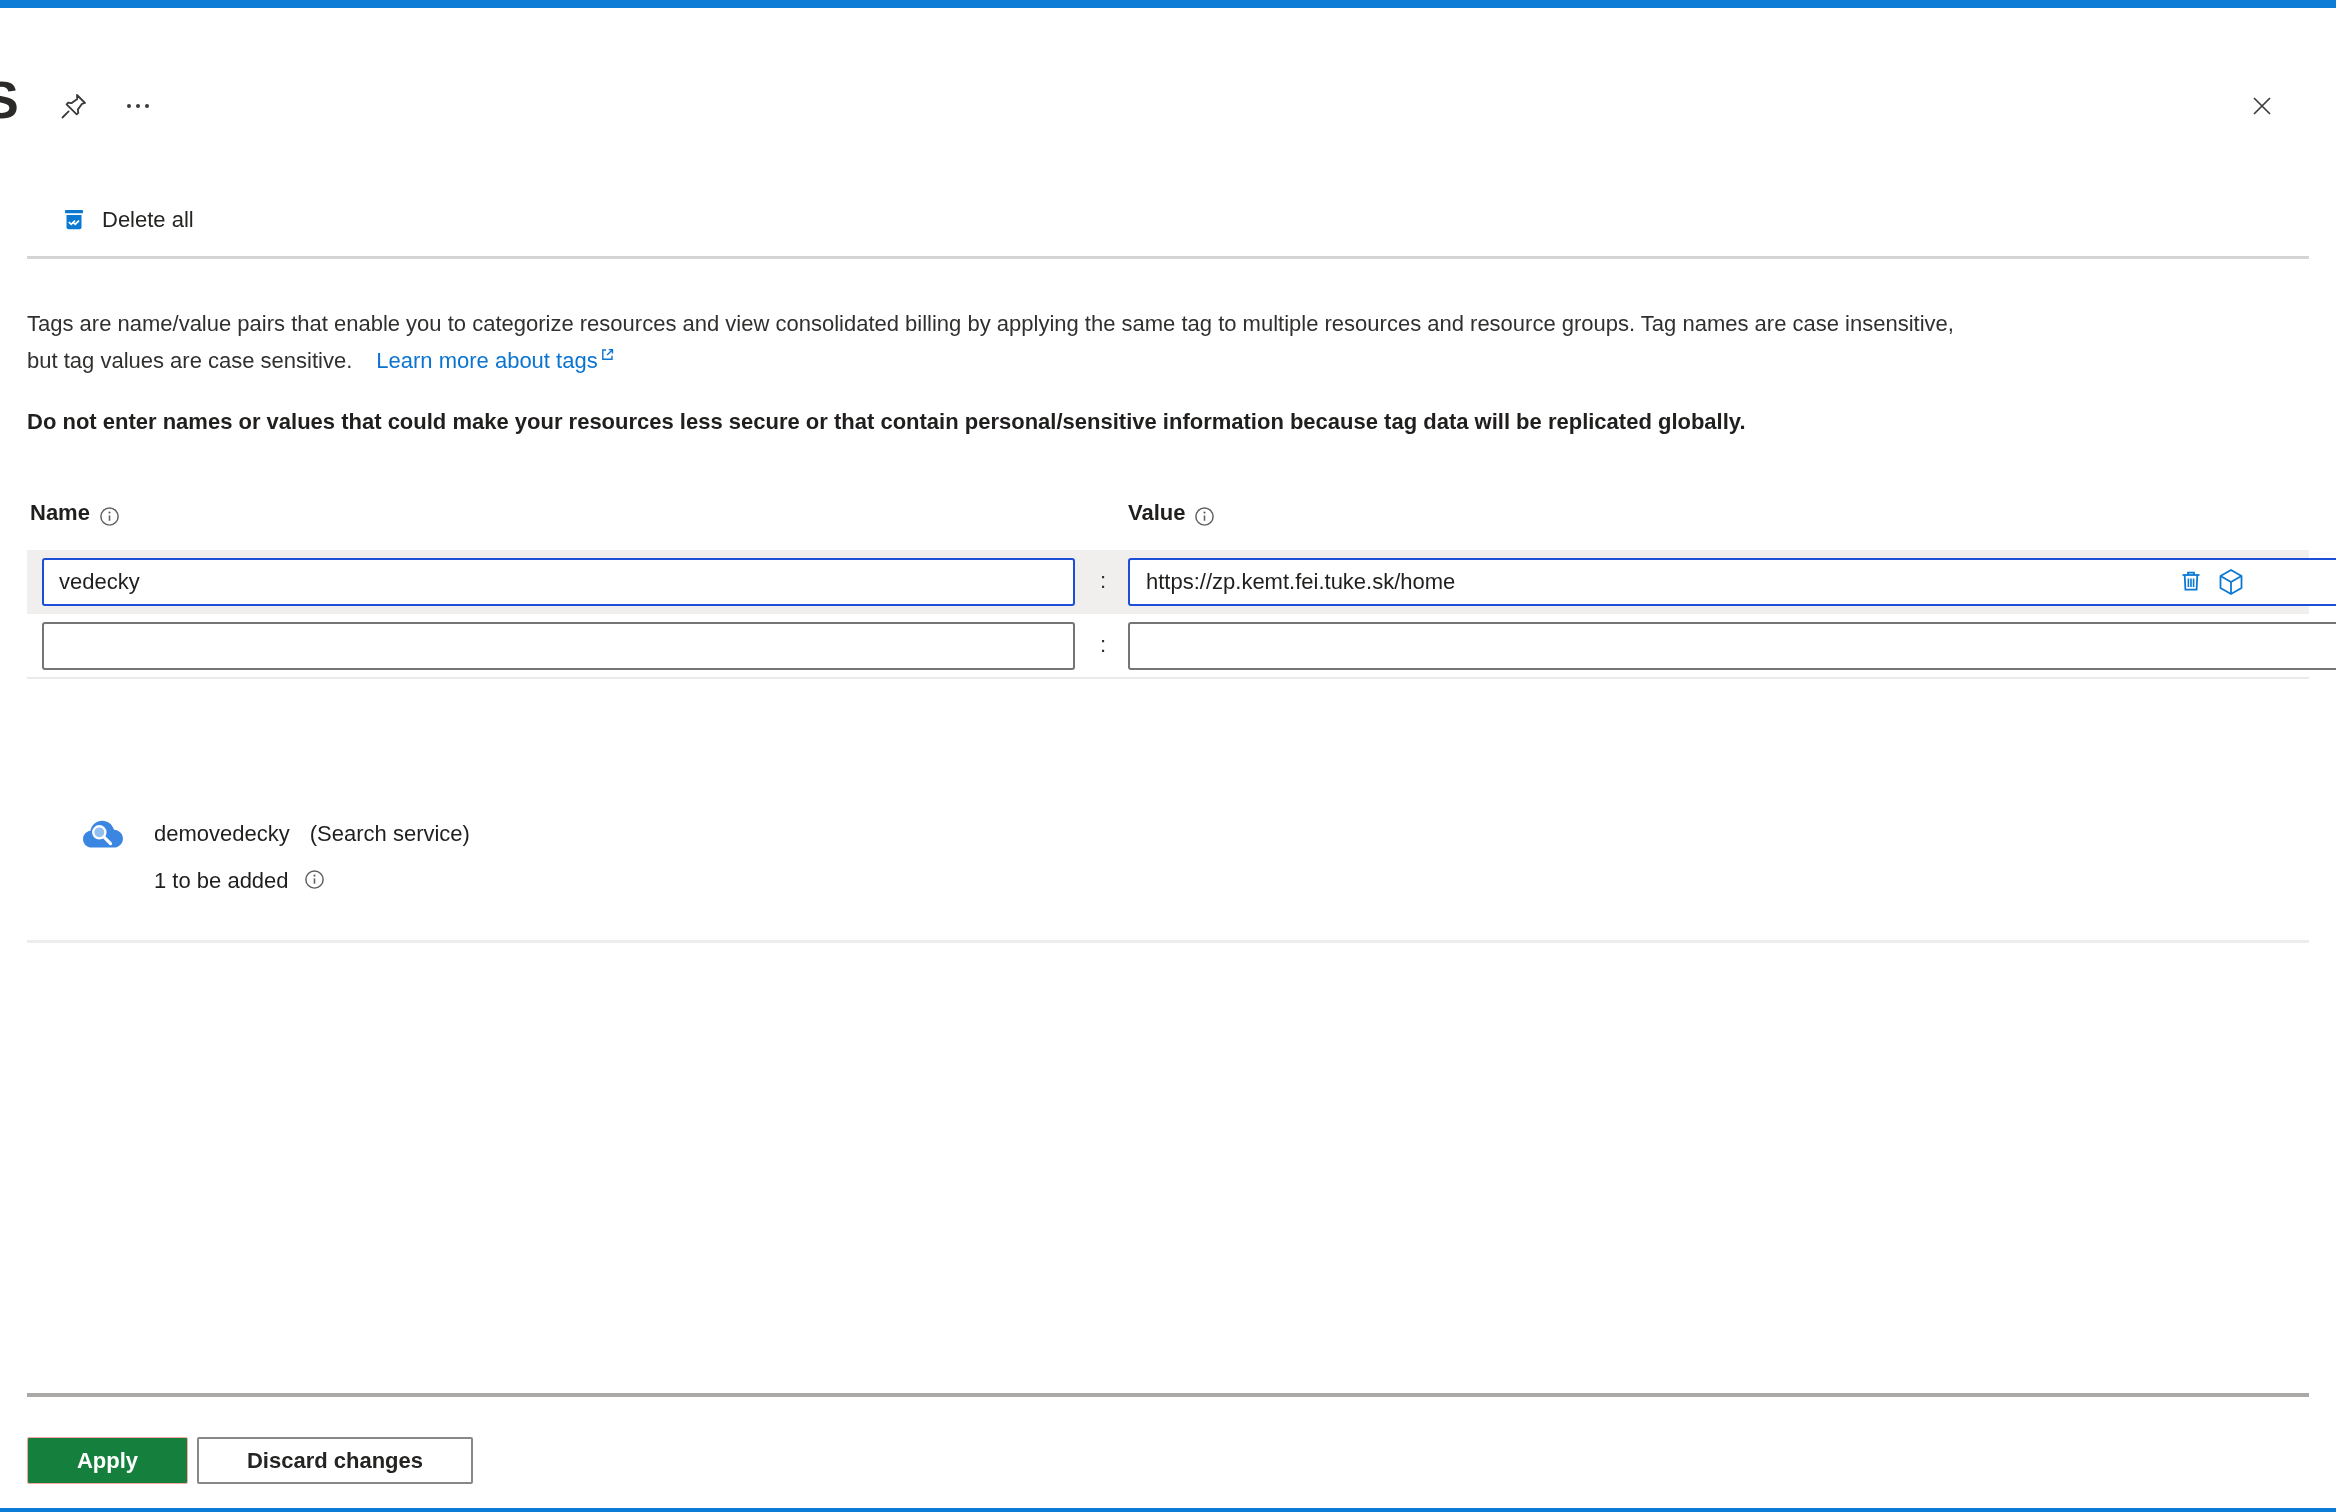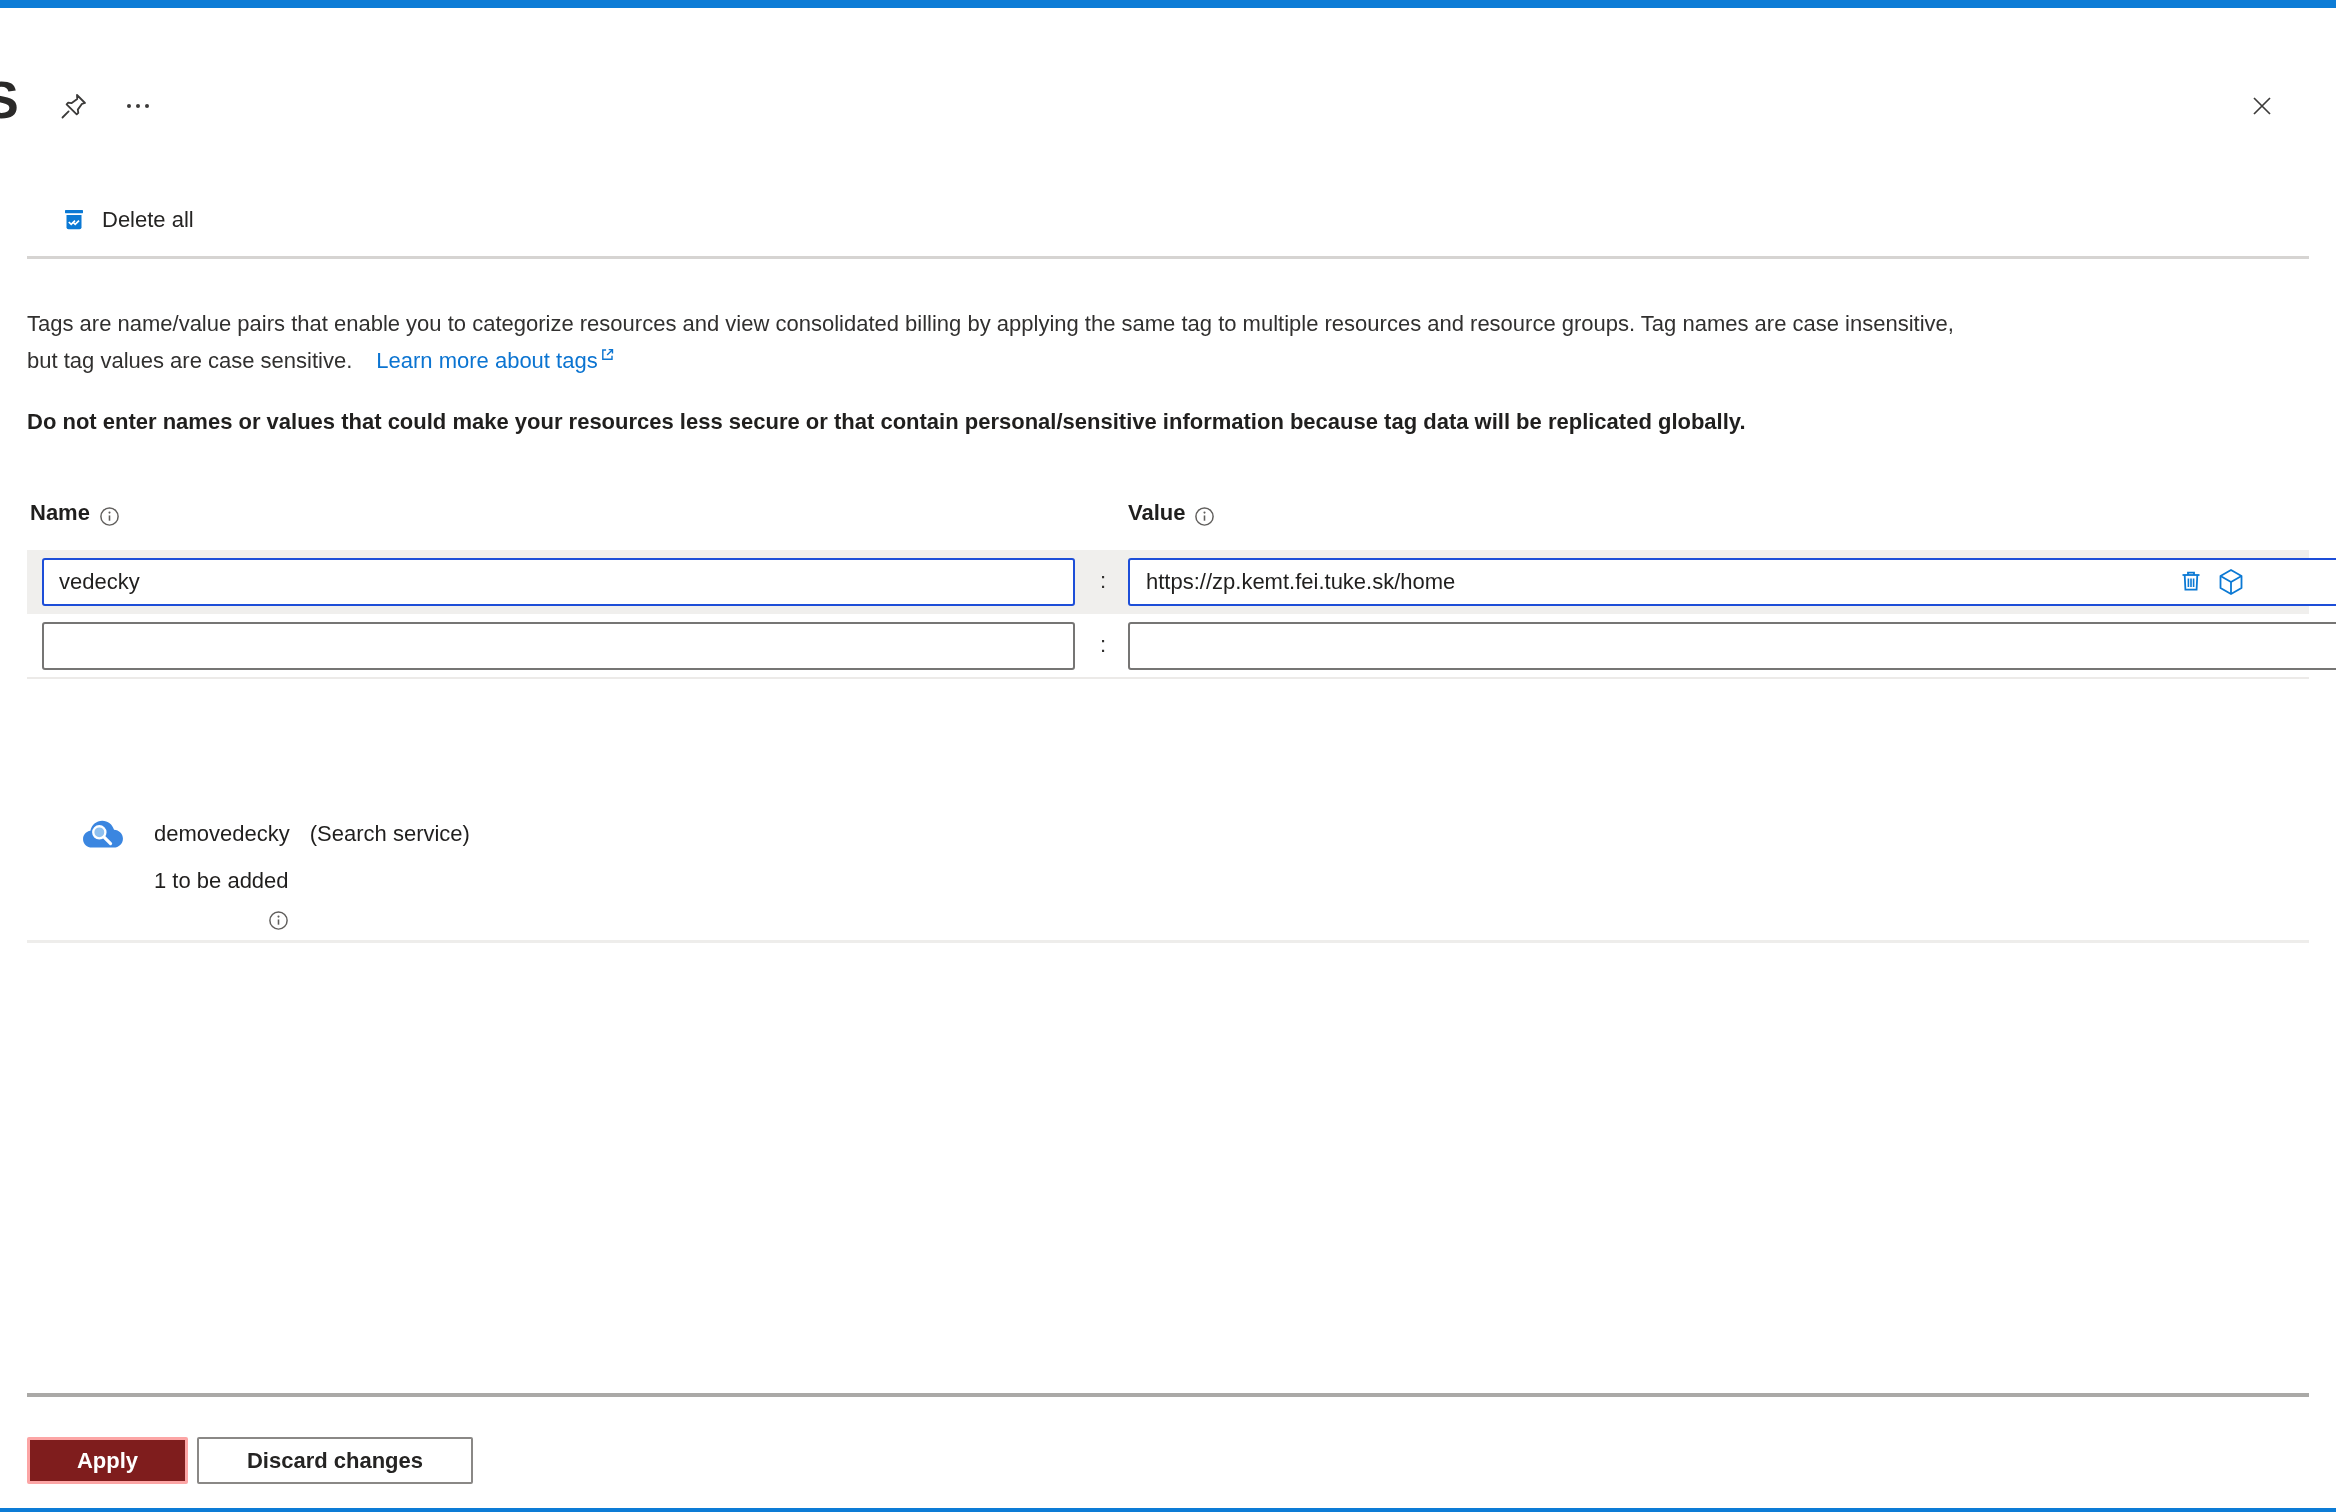--- a/index.html
+++ b/index.html
@@ -62,7 +62,7 @@
   .res-line1{position:absolute;left:114px;top:11px;font-size:22px;color:#201f1e;}
   .res-type{margin-left:20px;}
   .res-line2{position:absolute;left:114px;top:58px;font-size:22px;color:#201f1e;
-             display:flex;align-items:flex-end;gap:15px;flex-direction:column;}
+             display:flex;align-items:flex-start;gap:15px;}
 
   .footer{position:absolute;left:0;top:1437px;width:2336px;height:48px;}
   .btn{position:absolute;top:0;height:47px;box-sizing:border-box;border-radius:2px;

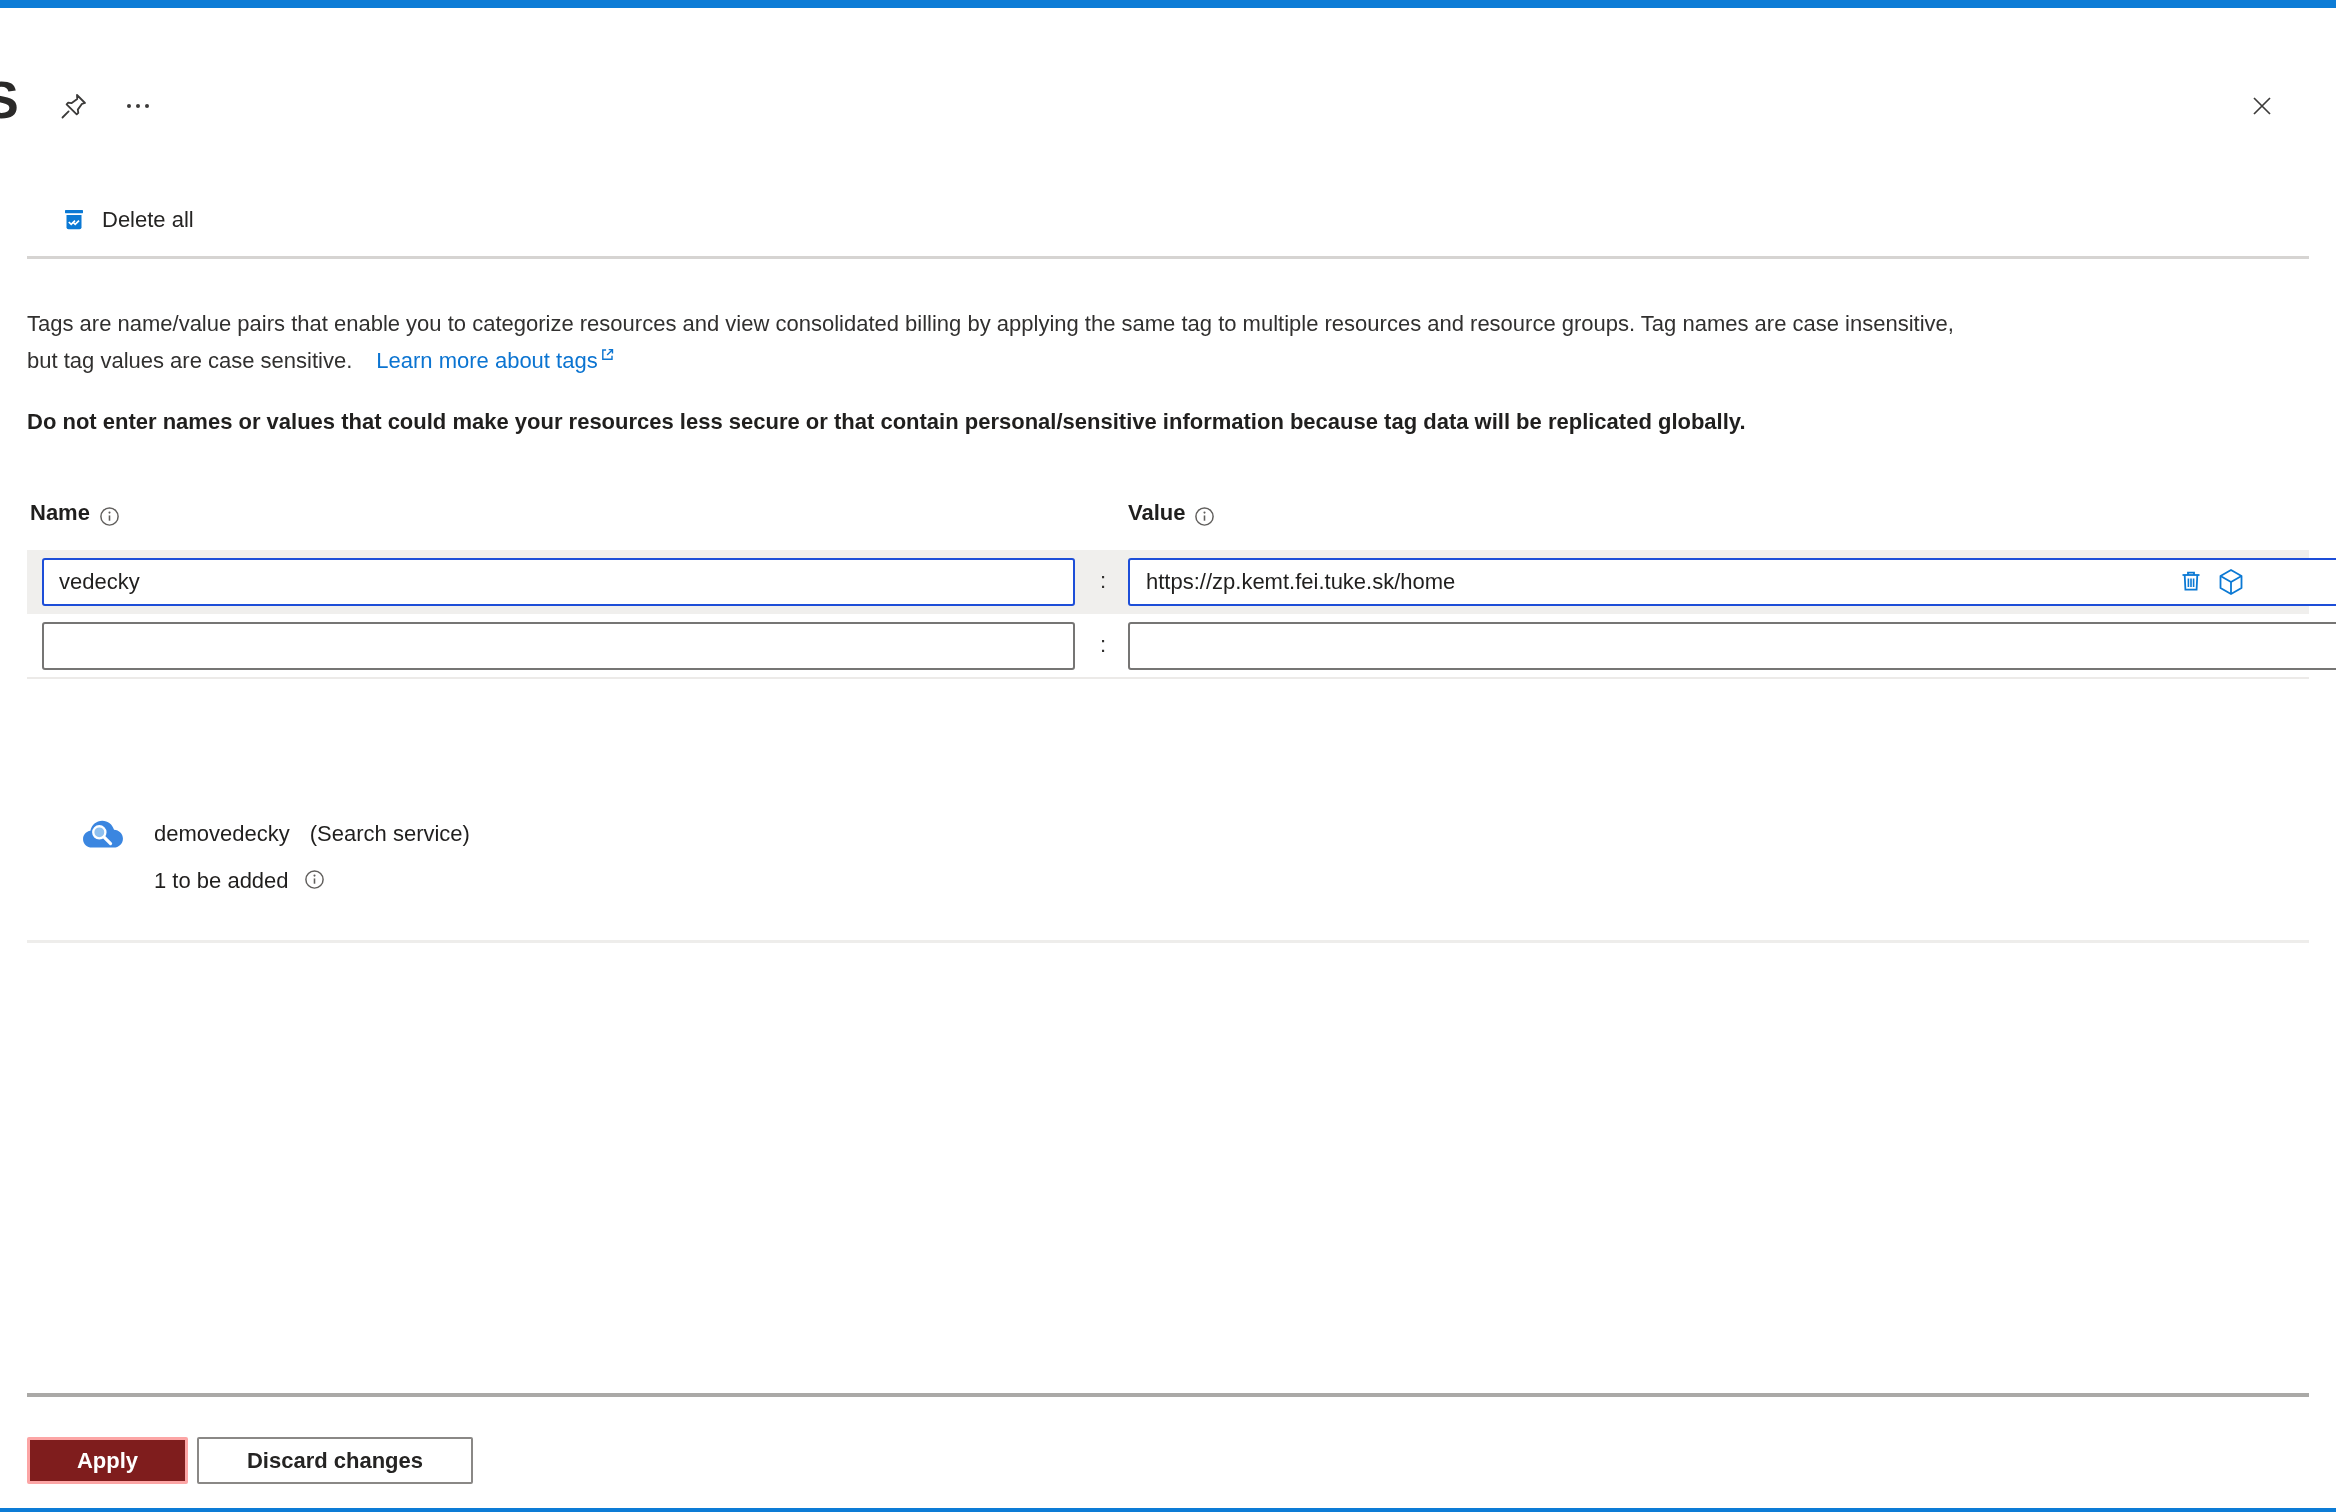--- a/index.html
+++ b/index.html
@@ -67,7 +67,7 @@
   .footer{position:absolute;left:0;top:1437px;width:2336px;height:48px;}
   .btn{position:absolute;top:0;height:47px;box-sizing:border-box;border-radius:2px;
        font-family:inherit;font-size:22px;font-weight:600;cursor:pointer;}
-  .apply-btn{left:27px;width:161px;background:#7f1d1d;border:3px solid #fca5a5;color:#fff;}
+  .apply-btn{left:27px;width:161px;background:#15803d;border:1px solid #fca5a5;color:#fff;}
   .discard-btn{left:197px;width:276px;background:#fff;border:2px solid #8a8886;color:#252423;}
 </style>
 </head>

